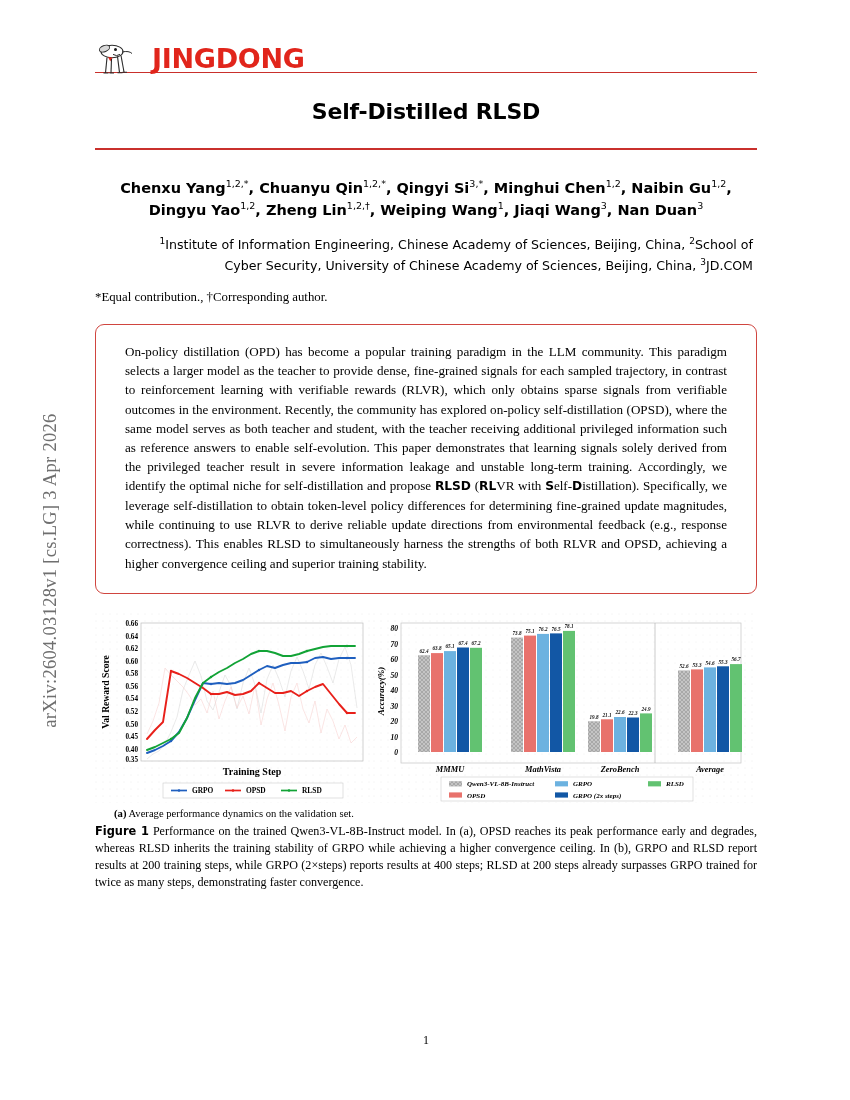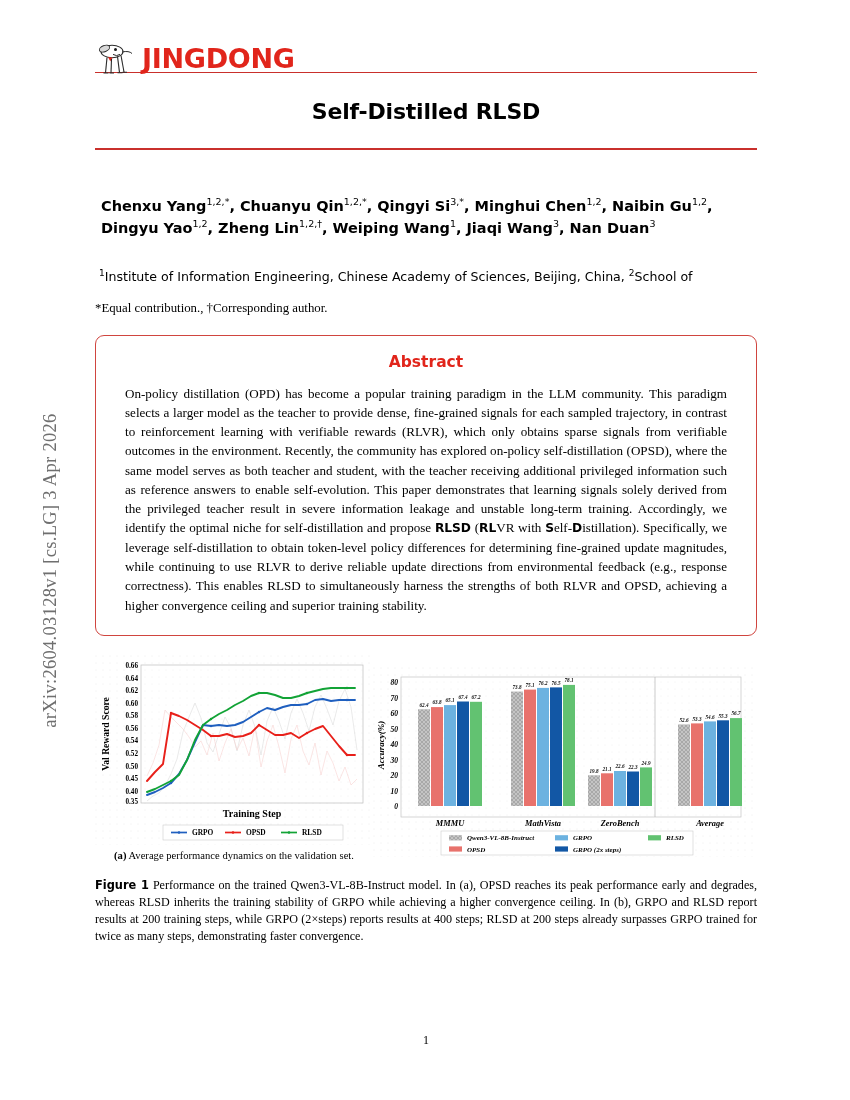--- a/index.html
+++ b/index.html
@@ -45,7 +45,7 @@
   .logo-row {
     display: flex;
     align-items: center;
-    gap: 7px;
+    gap: 17px;
     padding-top: 55px;
     height: 62px;
   }

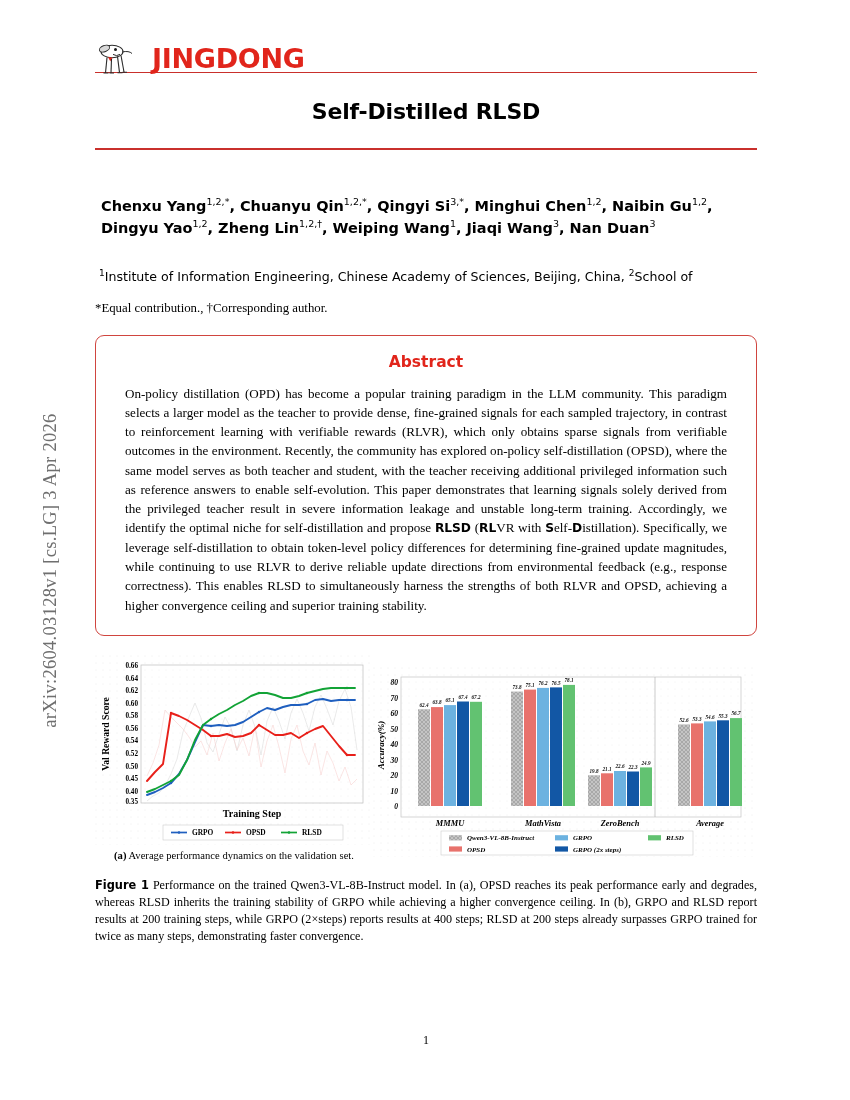--- a/index.html
+++ b/index.html
@@ -75,12 +75,12 @@
 
   
   .authors {
-    text-align: left;
+    text-align: center;
     font-family: "DejaVu Sans", sans-serif;
     font-weight: bold;
     font-size: 14.5px;
     line-height: 1.52;
-    margin-top: 45px;
+    margin-top: 27px;
     padding: 0 6px;
   }
   .authors sup { font-weight: normal; font-size: 9.5px; }

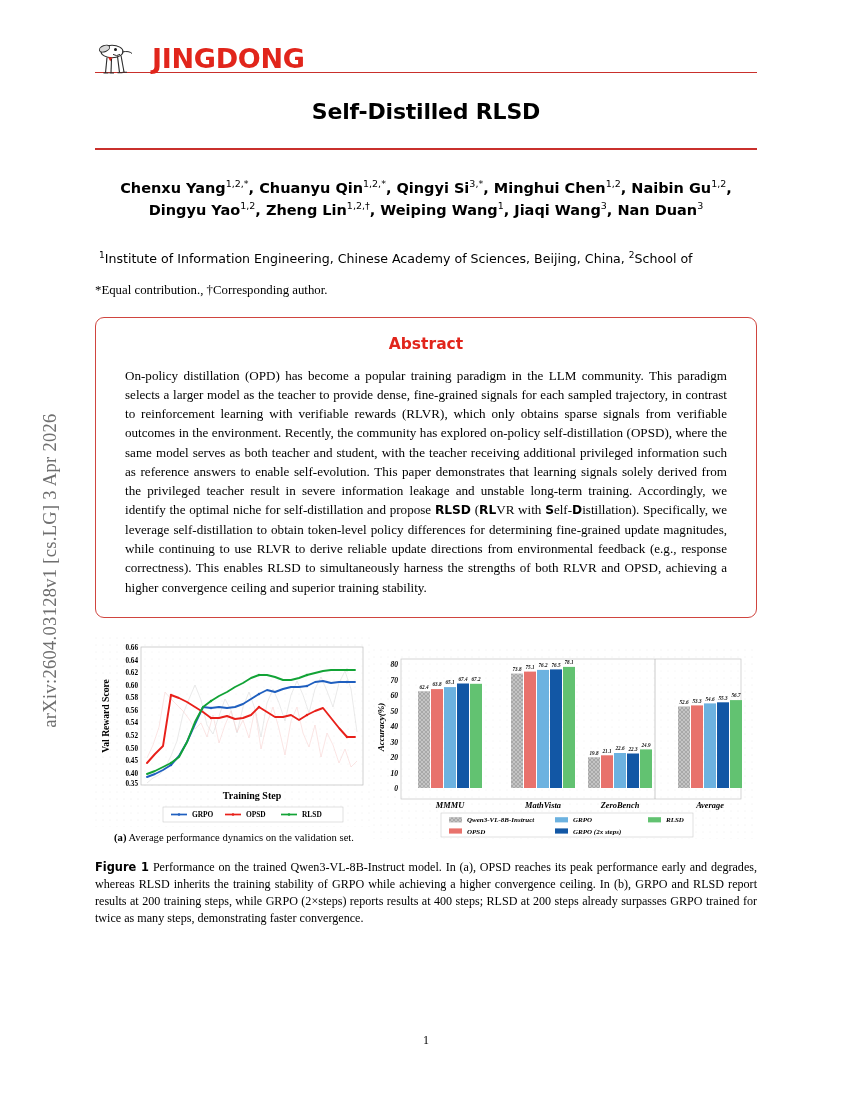--- a/index.html
+++ b/index.html
@@ -86,11 +86,11 @@
   .authors sup { font-weight: normal; font-size: 9.5px; }
 
   .affil {
-    text-align: left;
+    text-align: right;
     font-family: "DejaVu Sans", sans-serif;
     font-size: 12.6px;
     line-height: 1.58;
-    margin-top: 27px;
+    margin-top: 13px;
     padding: 0 4px;
   }
   .affil sup { font-size: 9px; }

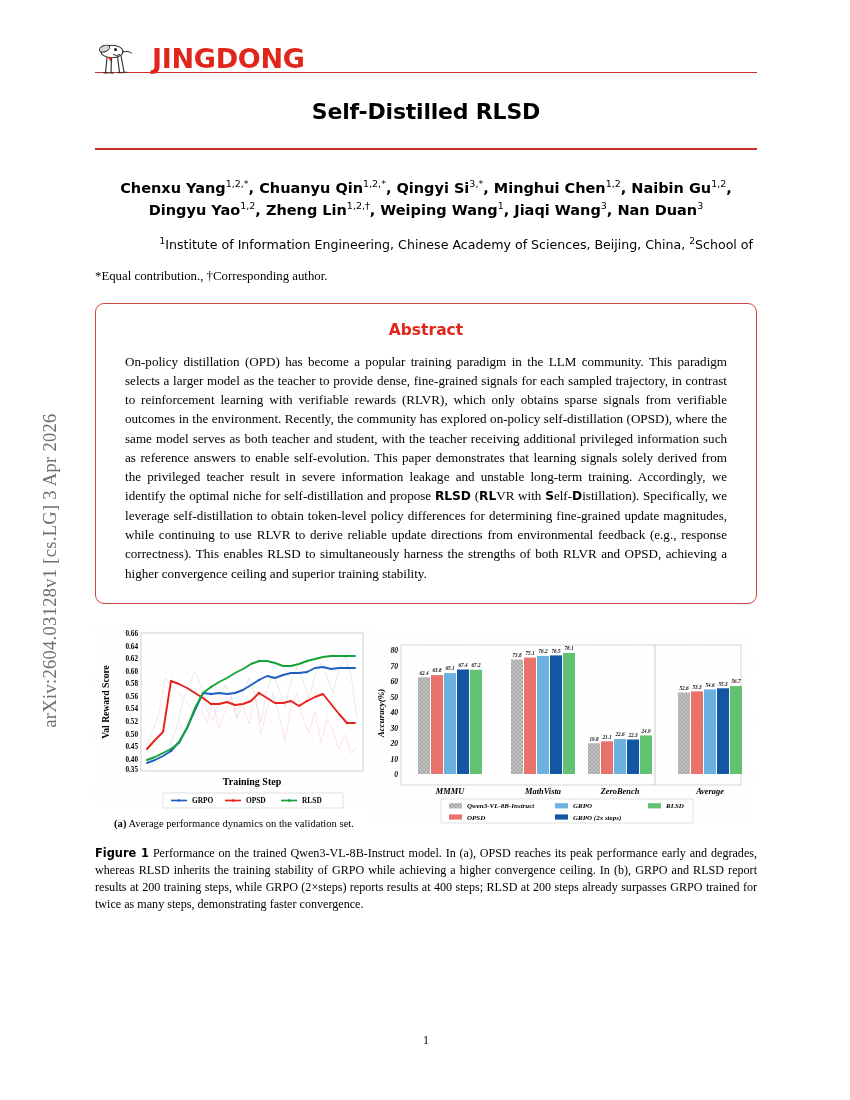--- a/index.html
+++ b/index.html
@@ -218,6 +218,7 @@
 
   <div class="affil">
     <div><sup>1</sup>Institute of Information Engineering, Chinese Academy of Sciences, Beijing, China, <sup>2</sup>School of</div>
+    <div>Cyber Security, University of Chinese Academy of Sciences, Beijing, China, <sup>3</sup>JD.COM</div>
   </div>
 
   <div class="contrib">*Equal contribution., †Corresponding author.</div>

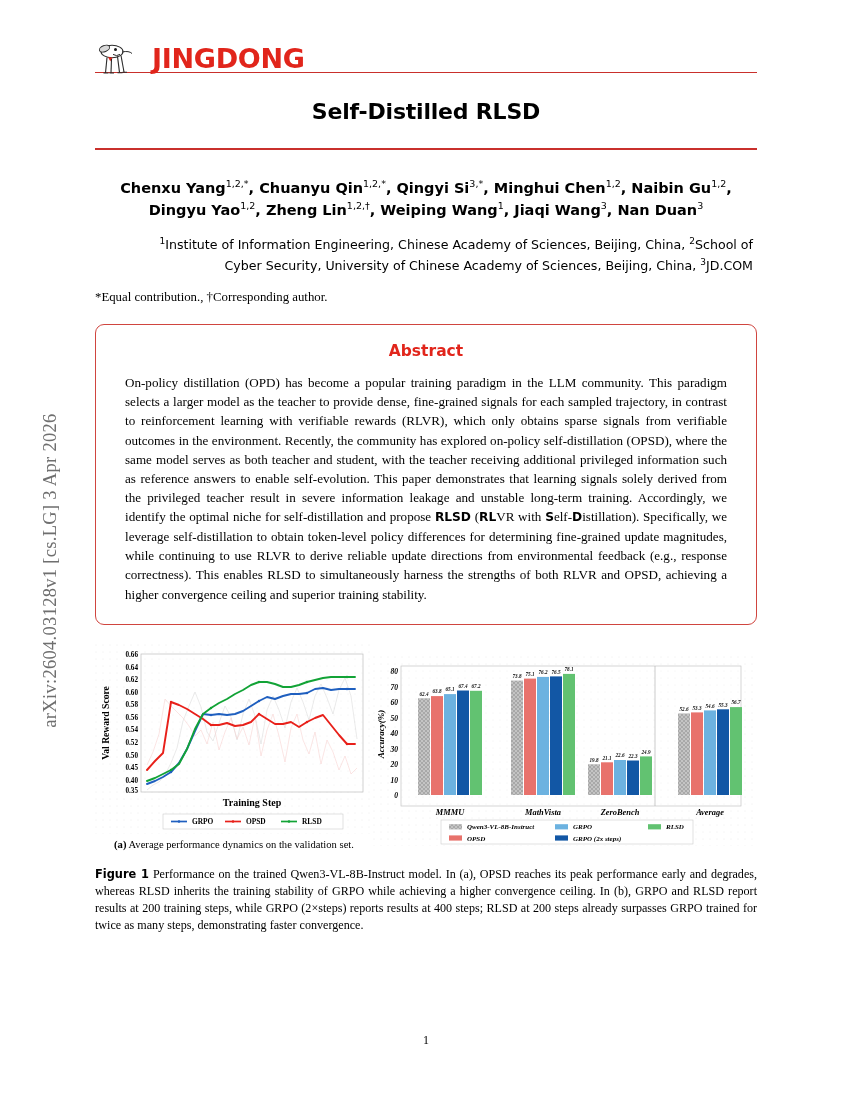--- a/index.html
+++ b/index.html
@@ -224,7 +224,6 @@
   <div class="contrib">*Equal contribution., †Corresponding author.</div>
 
   <div class="abstract-box">
-    <div class="abstract-title">Abstract</div>
     <div class="abstract-body">
       <span>On-policy distillation (OPD) has become a popular training paradigm in the LLM community. This paradigm selects a larger model as the teacher to provide dense, fine-grained signals for each sampled trajectory, in contrast to reinforcement learning with verifiable rewards (RLVR), which only obtains sparse signals from verifiable outcomes in the environment. Recently, the community has explored on-policy self-distillation (OPSD), where the same model serves as both teacher and student, with the teacher receiving additional privileged information such as reference answers to enable self-evolution. This paper demonstrates that learning signals solely derived from the privileged teacher result in severe information leakage and unstable long-term training. Accordingly, we identify the optimal niche for self-distillation and propose </span><b>RLSD</b><span> (</span><b>RL</b><span>VR with </span><b>S</b><span>elf-</span><b>D</b><span>istillation). </span><span>Specifically, we leverage self-distillation to obtain token-level policy differences for determining fine-grained update magnitudes, while continuing to use RLVR to derive reliable update directions from environmental feedback (e.g., response correctness). This enables RLSD to simultaneously harness the strengths of both RLVR and OPSD, achieving a higher convergence ceiling and superior training stability.</span>
     </div>

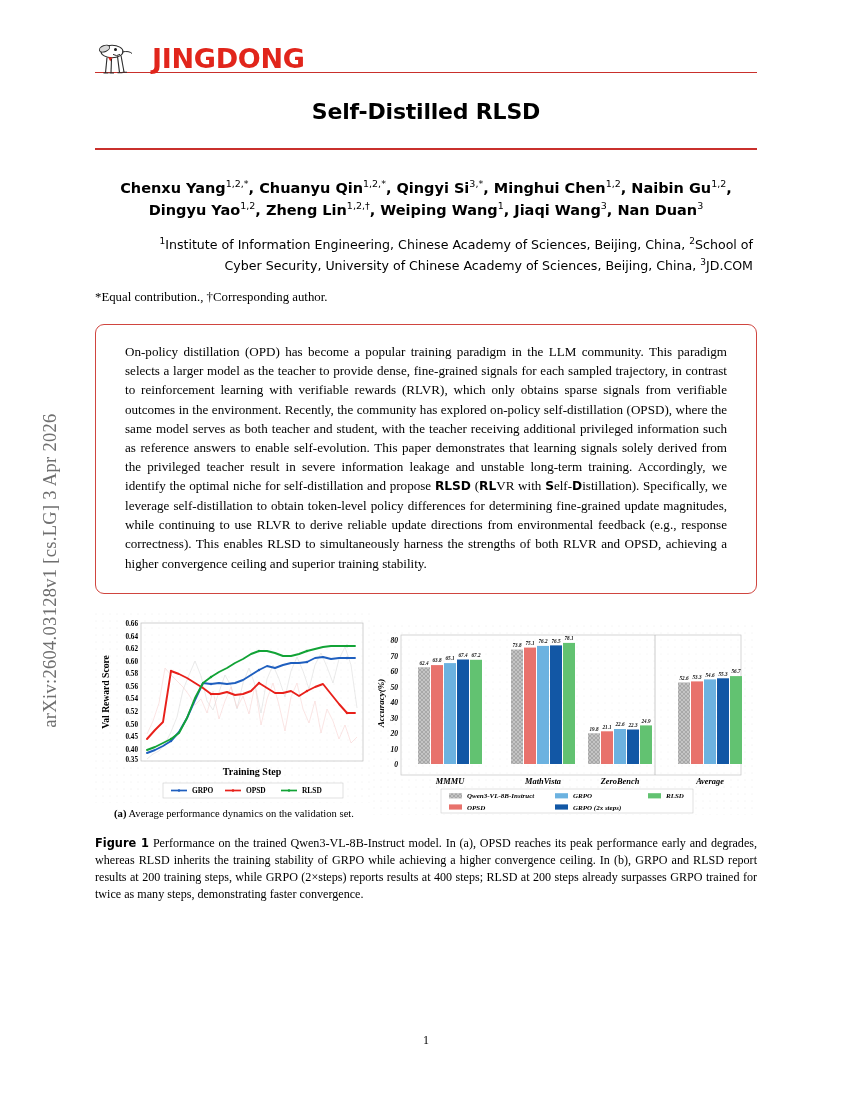--- a/index.html
+++ b/index.html
@@ -145,7 +145,7 @@
     display: flex;
     margin-top: 19px;
     gap: 0px;
-    align-items: flex-end;
+    align-items: flex-start;
   }
   .fig-left  { width: 278px; }
   .fig-right { width: 384px; font-style: italic; }

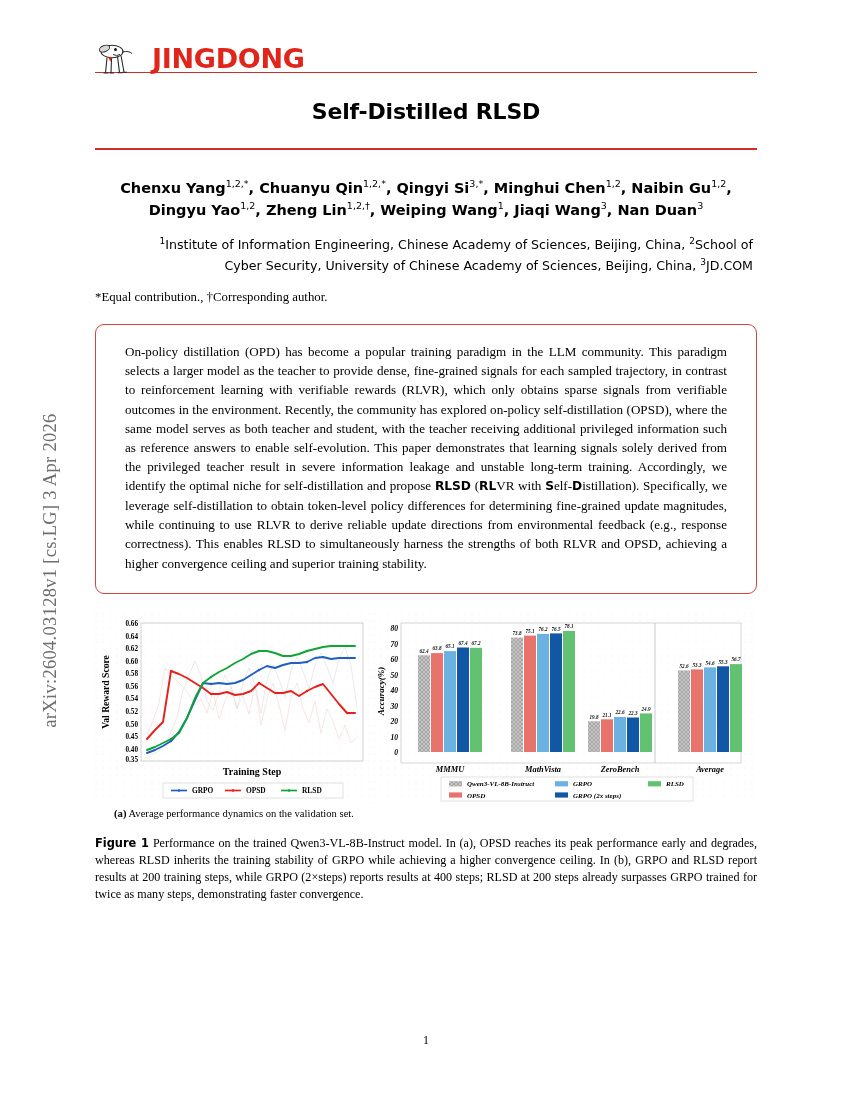--- a/index.html
+++ b/index.html
@@ -159,7 +159,7 @@
   .subcap b { font-size: 10.6px; }
 
   .fig-caption {
-    margin-top: 16px;
+    margin-top: 4px;
     font-family: "Liberation Serif", serif;
     font-size: 12.1px;
     line-height: 1.42;

